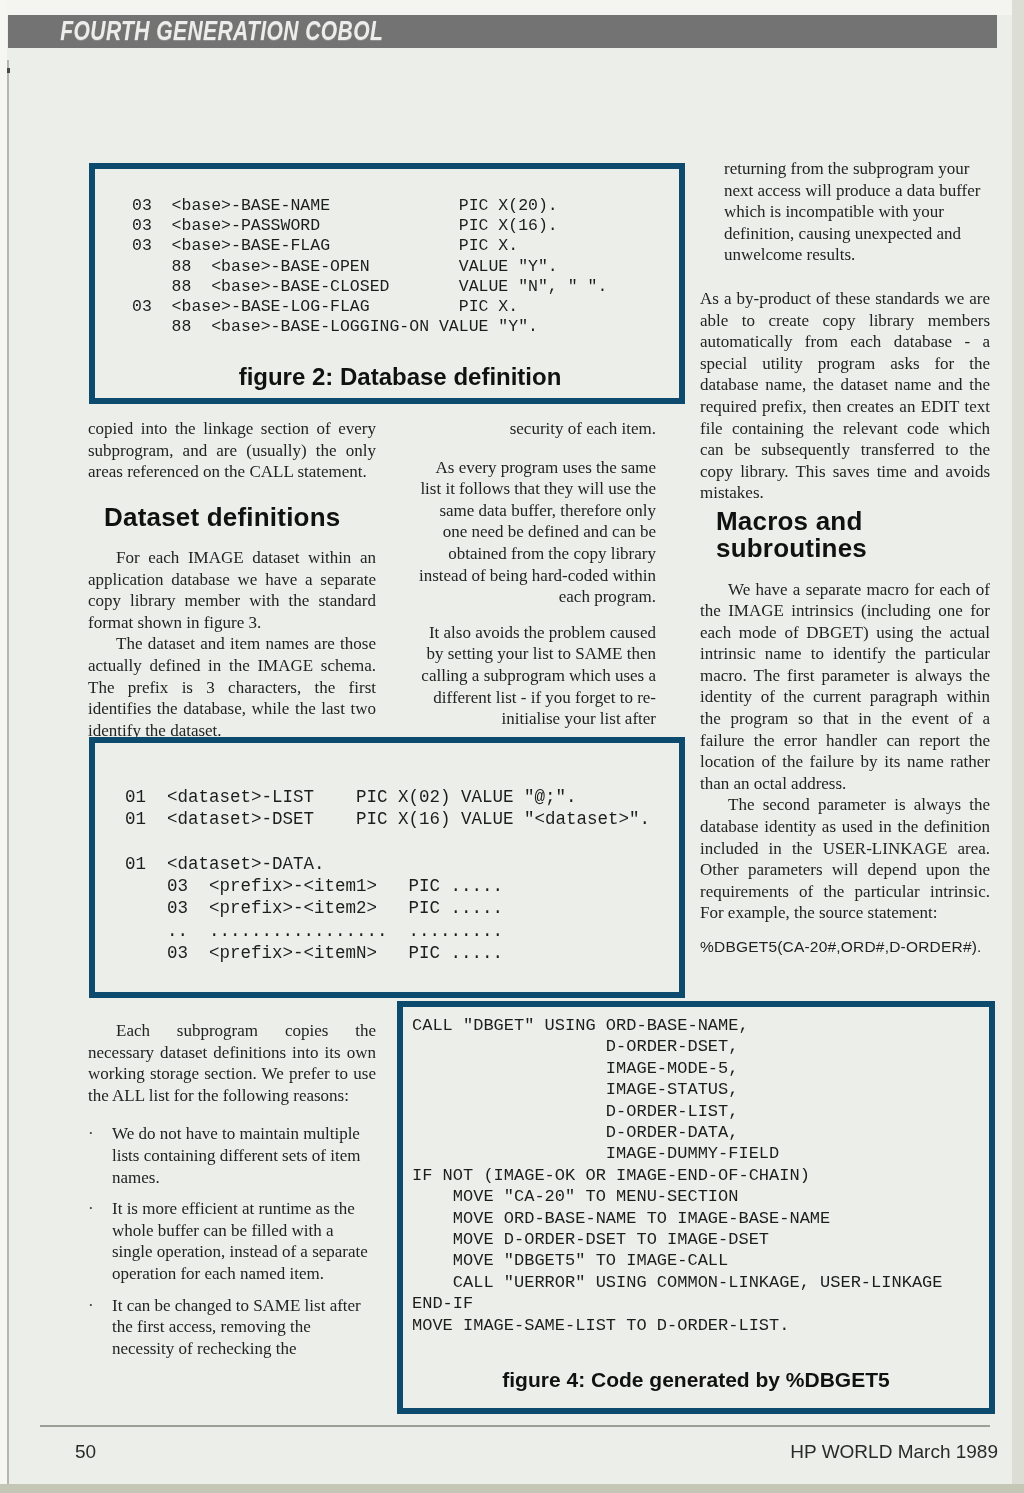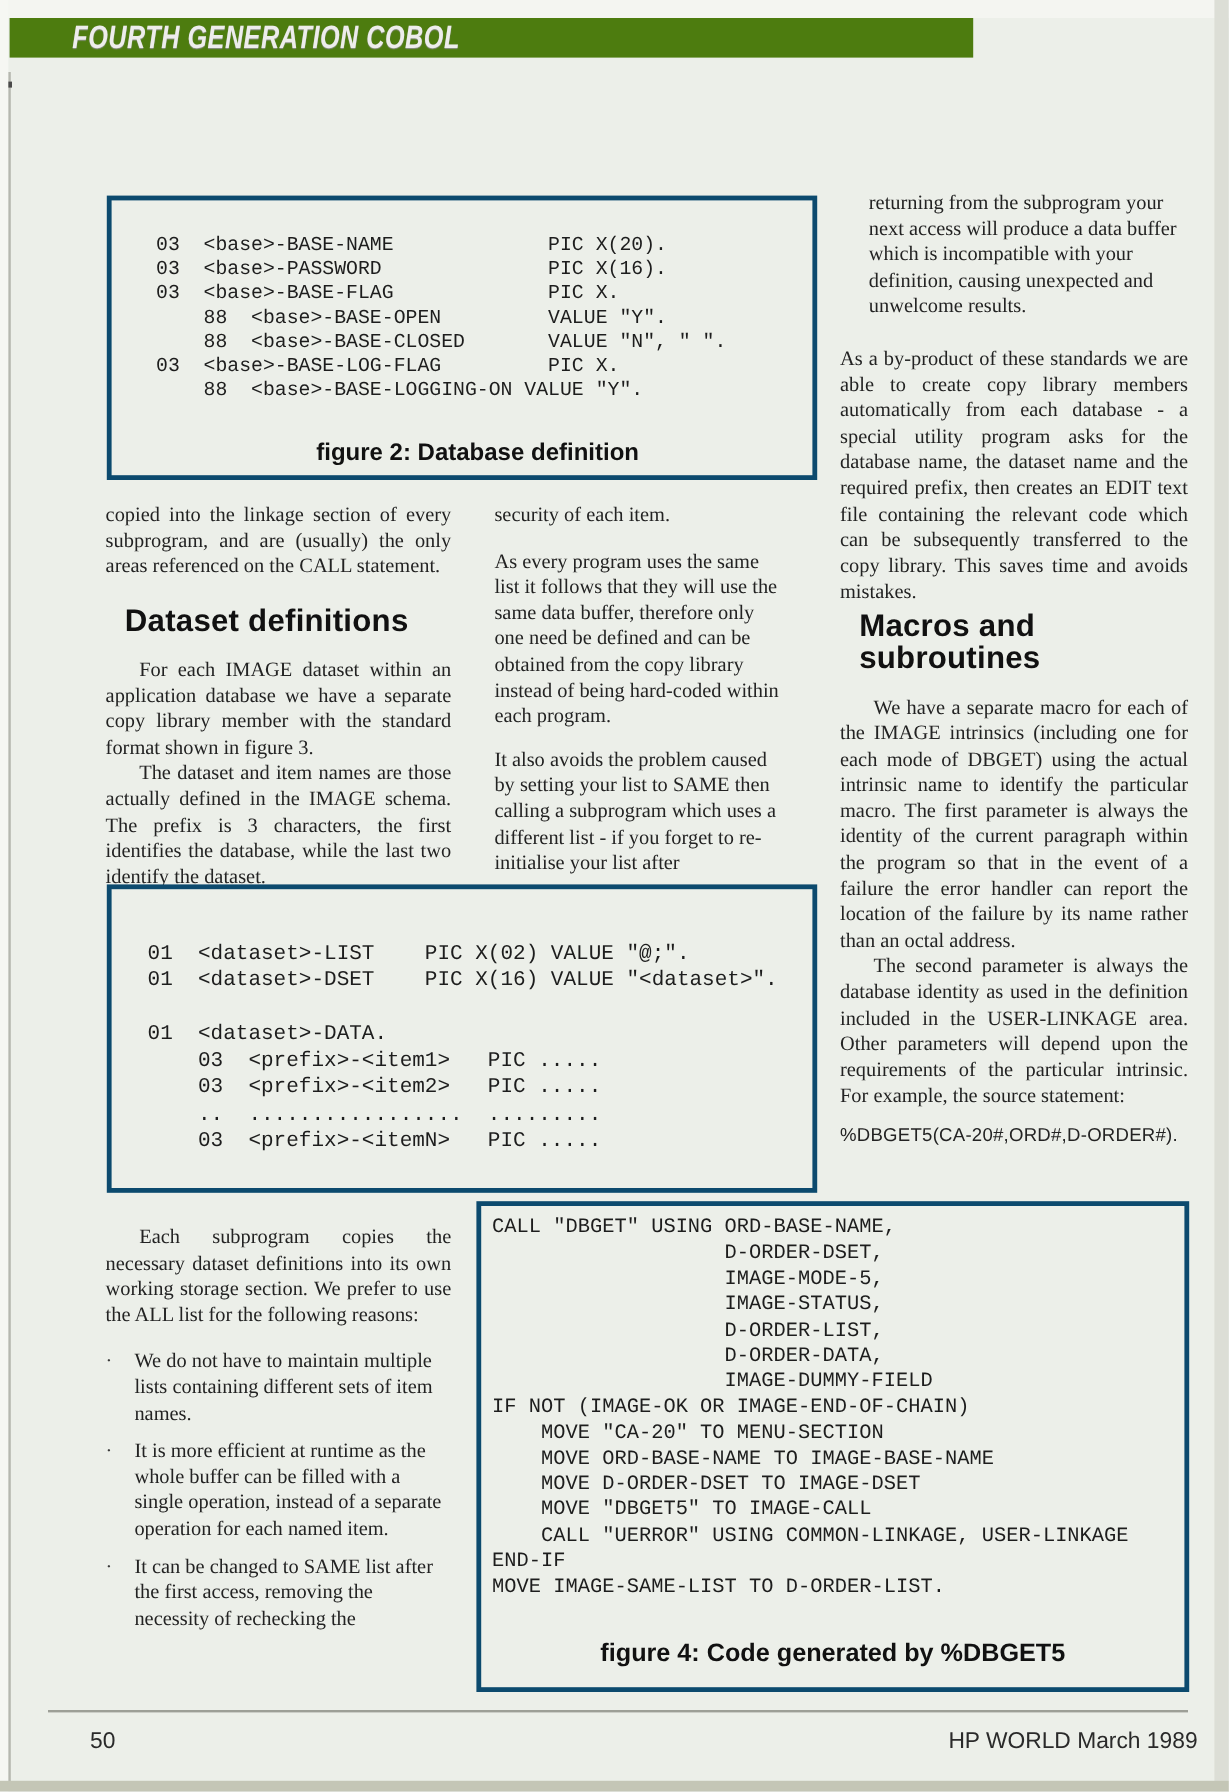--- a/index.html
+++ b/index.html
@@ -22,8 +22,8 @@
 
   
   .banner{
-    position:absolute;left:8px;top:15px;width:803px;height:33px;
-    background:#4d7c0f;
+    position:absolute;left:8px;top:15px;width:989px;height:33px;
+    background:#737373;
   }
   .banner-title{
     display:inline-block;

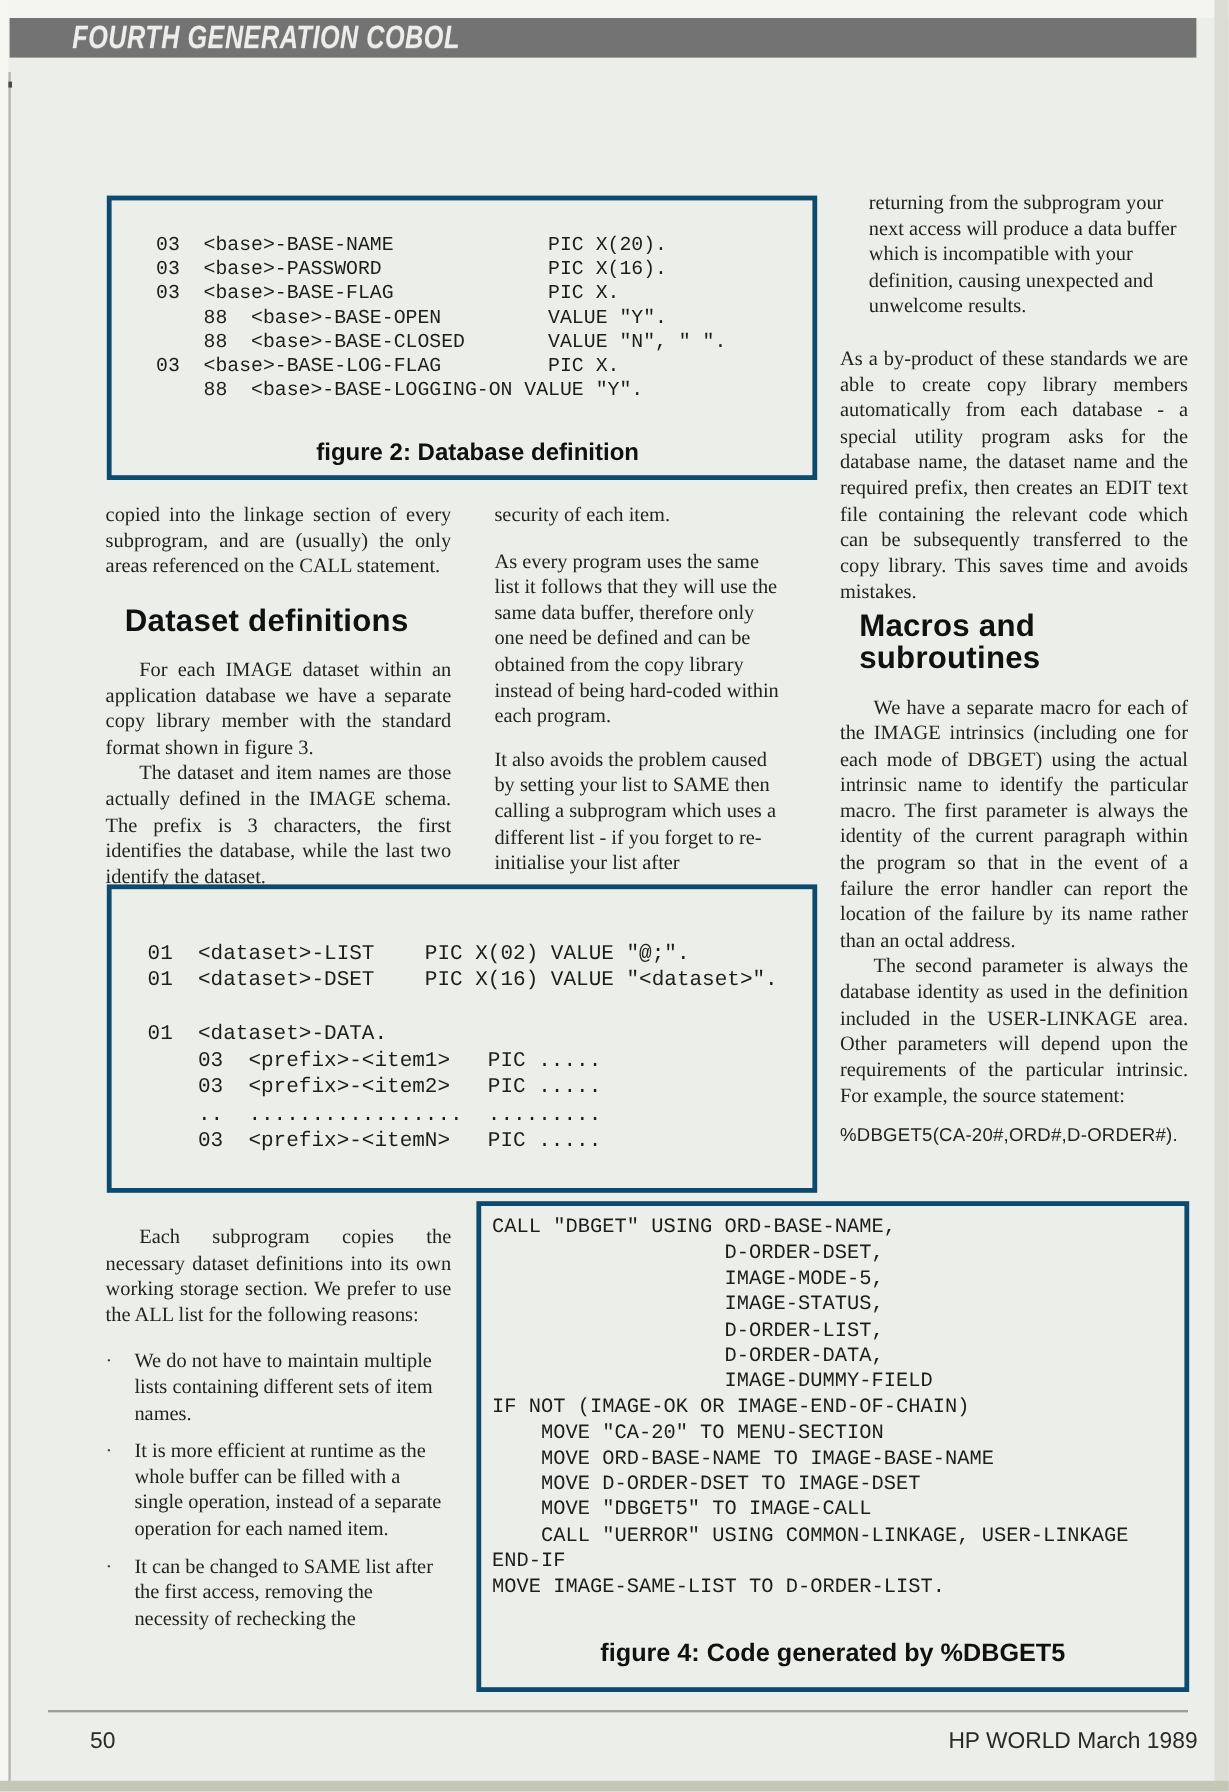--- a/index.html
+++ b/index.html
@@ -37,7 +37,7 @@
   }
 
   
-  .figure-box{position:absolute;border:4px solid #0c4a6e;background:transparent;}
+  .figure-box{position:absolute;border:6px solid #0c4a6e;background:transparent;}
   .fig2{left:89px;top:163px;width:584px;height:229px;}
   .fig3{left:89px;top:737px;width:584px;height:249px;}
   .fig4{left:397px;top:1001px;width:586px;height:401px;}

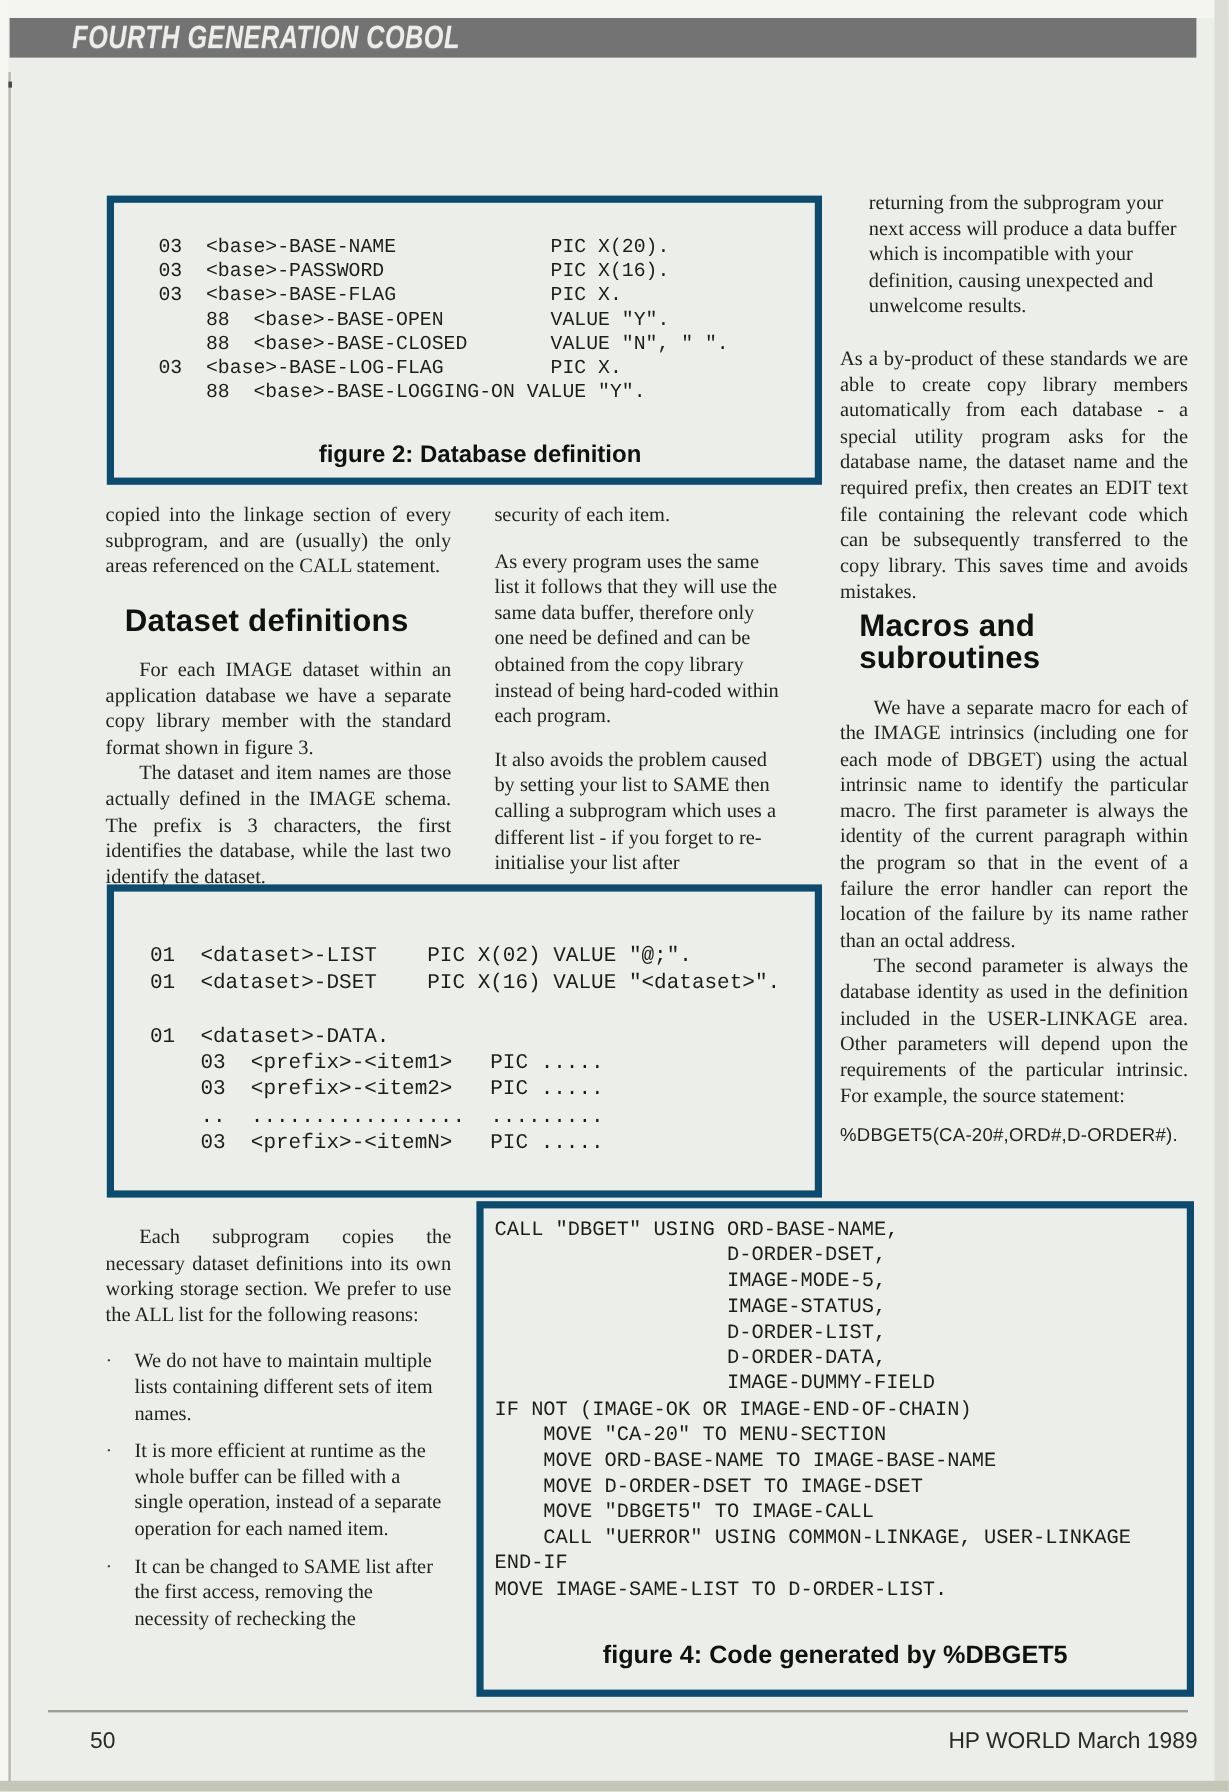--- a/index.html
+++ b/index.html
@@ -54,7 +54,7 @@
     font-family:"Liberation Sans", sans-serif;
     font-weight:bold;color:#111;
   }
-  .fig2 .fig-caption{bottom:7px;font-size:20px;padding-left:26px;}
+  .fig2 .fig-caption{bottom:7px;font-size:24px;padding-left:26px;}
   .fig3 .fig-caption{bottom:6px;font-size:20px;}
   .fig4 .fig-caption{bottom:16px;font-size:21px;}
 

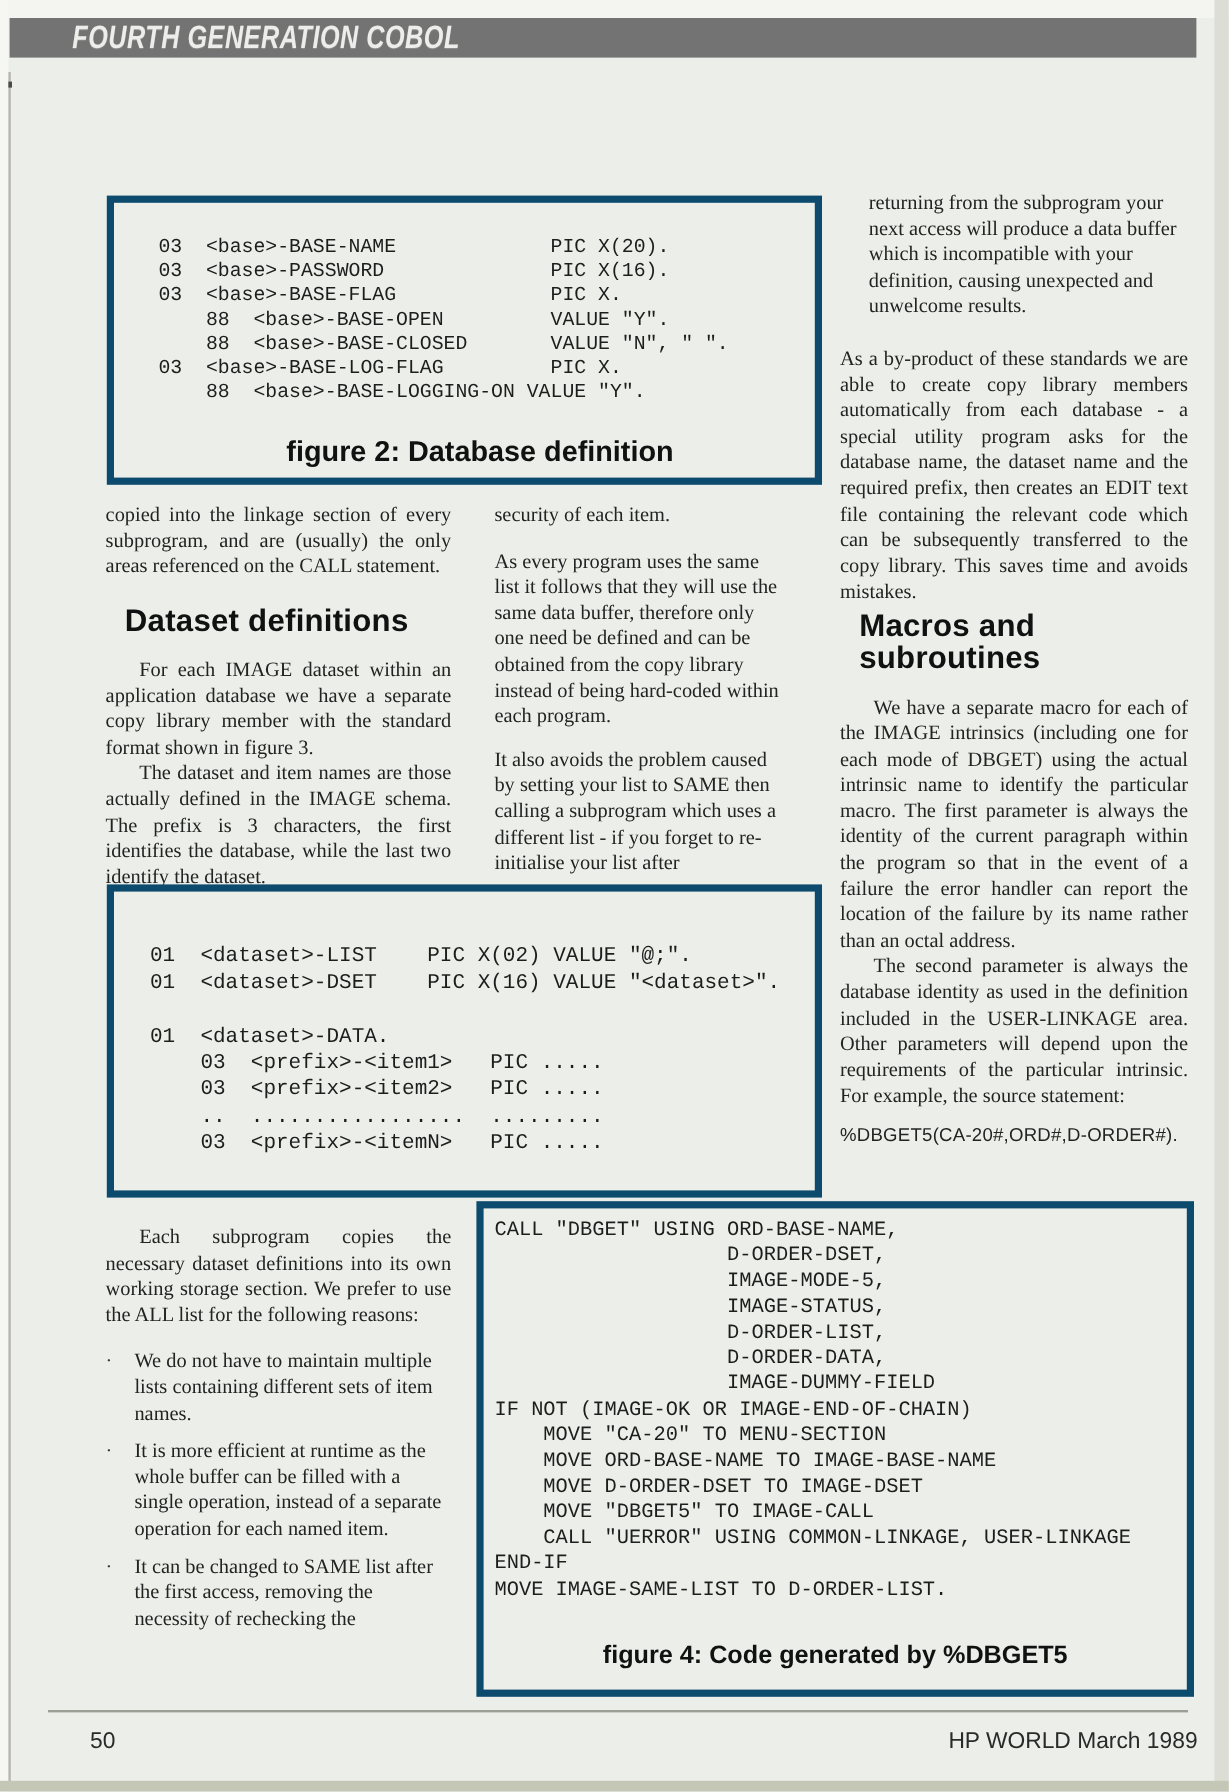--- a/index.html
+++ b/index.html
@@ -69,7 +69,7 @@
   .gap17{margin-top:17px !important;}
   .gap22{margin-top:22px !important;}
   .col-left{left:88px;top:418px;width:288px;}
-  .col-middle{left:412px;top:418px;width:244px;}
+  .col-middle{left:412px;top:418px;width:244px;text-align:right;}
   .col-right{left:700px;top:158px;width:290px;}
   .col-bottom-left{left:88px;top:1020px;width:288px;}
   .cont-indent{margin-left:24px !important;margin-right:12px;}

